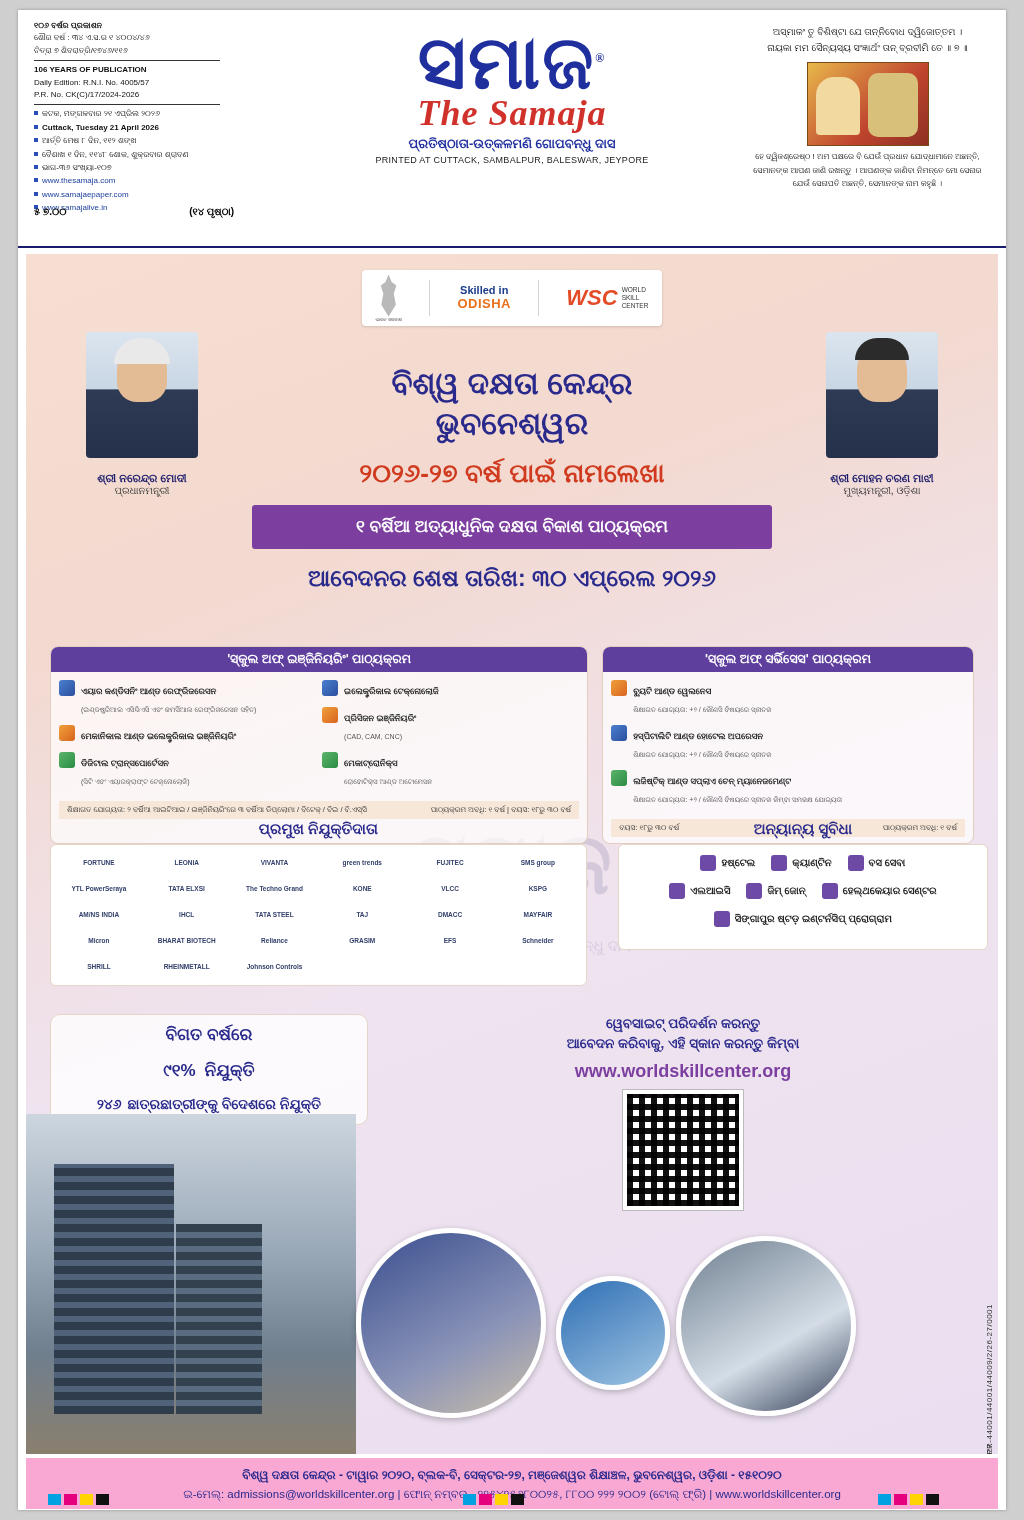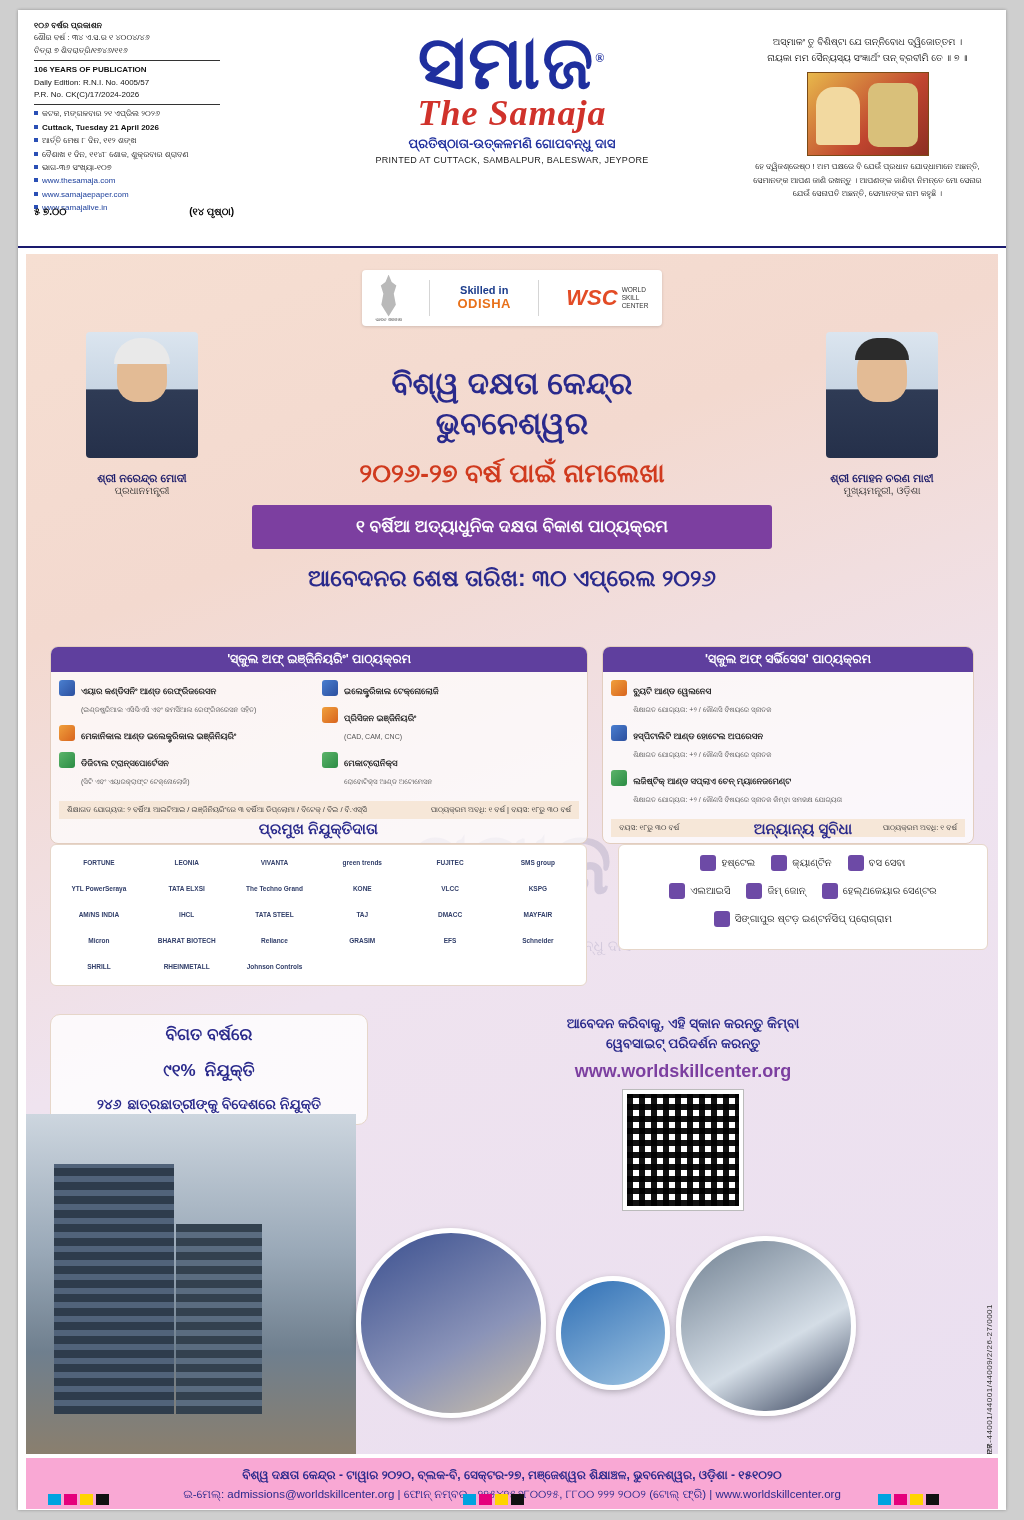--- a/index.html
+++ b/index.html
@@ -50,7 +50,7 @@
   .logo-sub{font-size:13px;color:#1f2f9e;margin-top:2px;font-weight:bold;}
   .logo-print{font-size:9px;color:#222;margin-top:3px;letter-spacing:.3px;}
   .mh-right{
-    position:absolute; right:16px; top:24px; width:245px; text-align:center;
+    position:absolute; right:16px; top:14px; width:245px; text-align:center;
   }
   .sanskrit{font-size:9.5px;line-height:1.7;color:#111;}
   .deity{

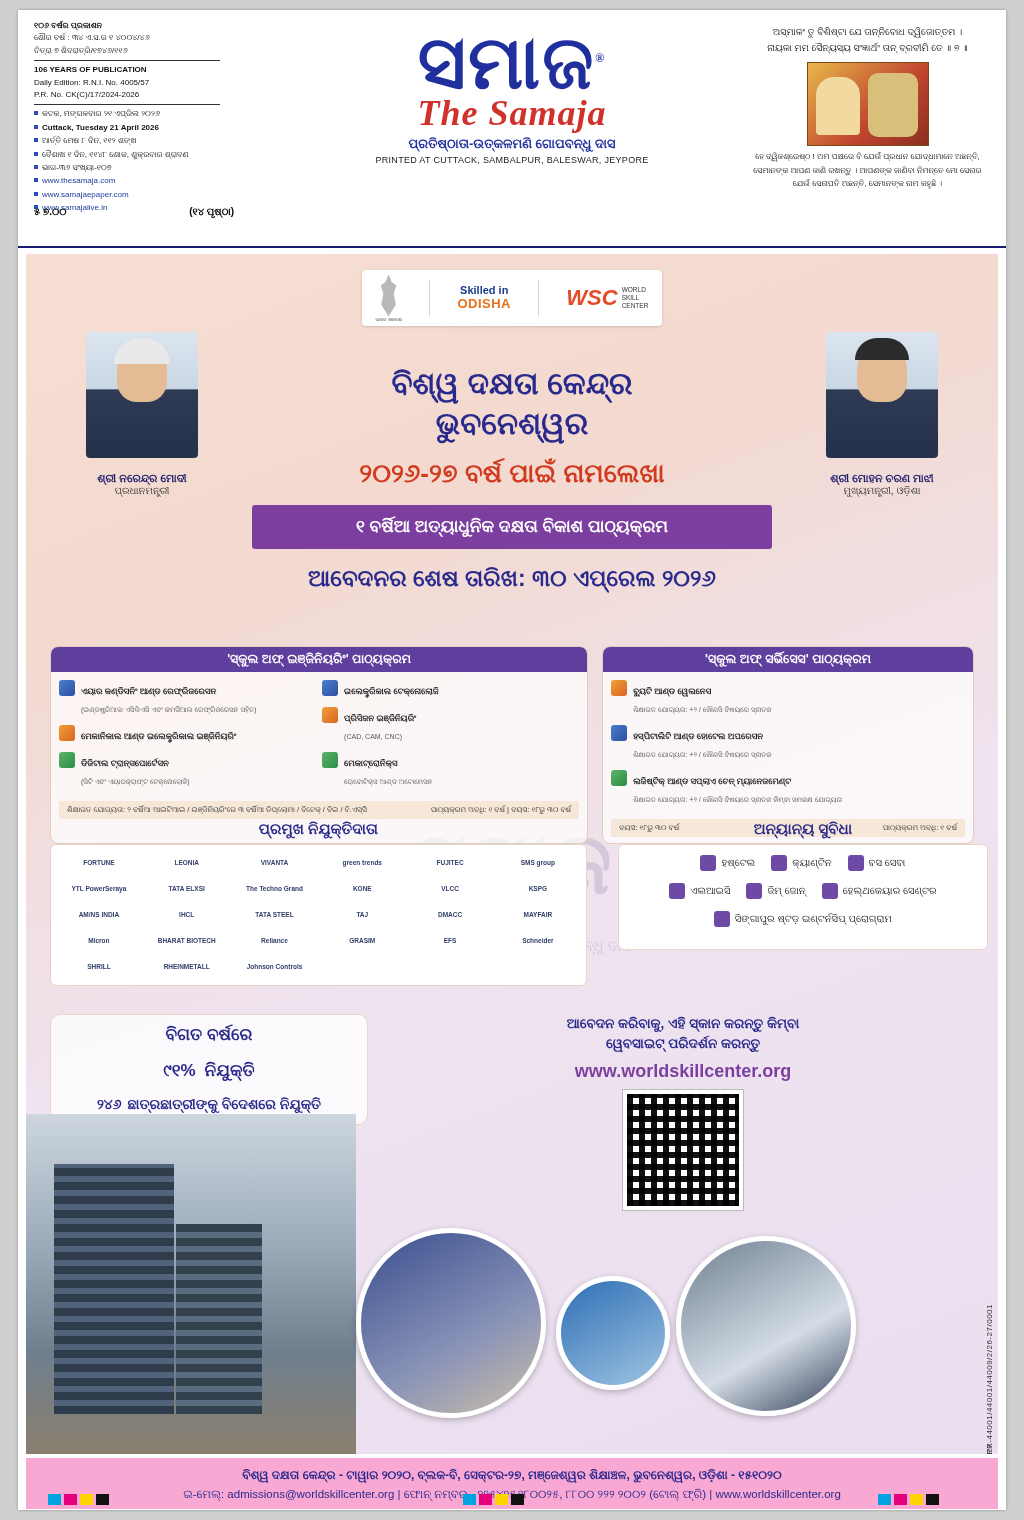--- a/index.html
+++ b/index.html
@@ -178,7 +178,7 @@
        line-height:1.1;overflow:hidden;}
   .ben-box{background:#fff;border:1px solid #e6d6c9;border-radius:6px;padding:10px 10px;}
   .ben-row{display:flex;justify-content:center;gap:16px;margin-bottom:12px;flex-wrap:wrap;}
-  .ben{display:flex;align-items:center;gap:5px;font-size:10px;color:#222;font-weight:normal;}
+  .ben{display:flex;align-items:center;gap:5px;font-size:10px;color:#222;font-weight:bold;}
   .bic{width:16px;height:16px;background:#6d4aa6;border-radius:3px;flex:0 0 auto;}
 
   

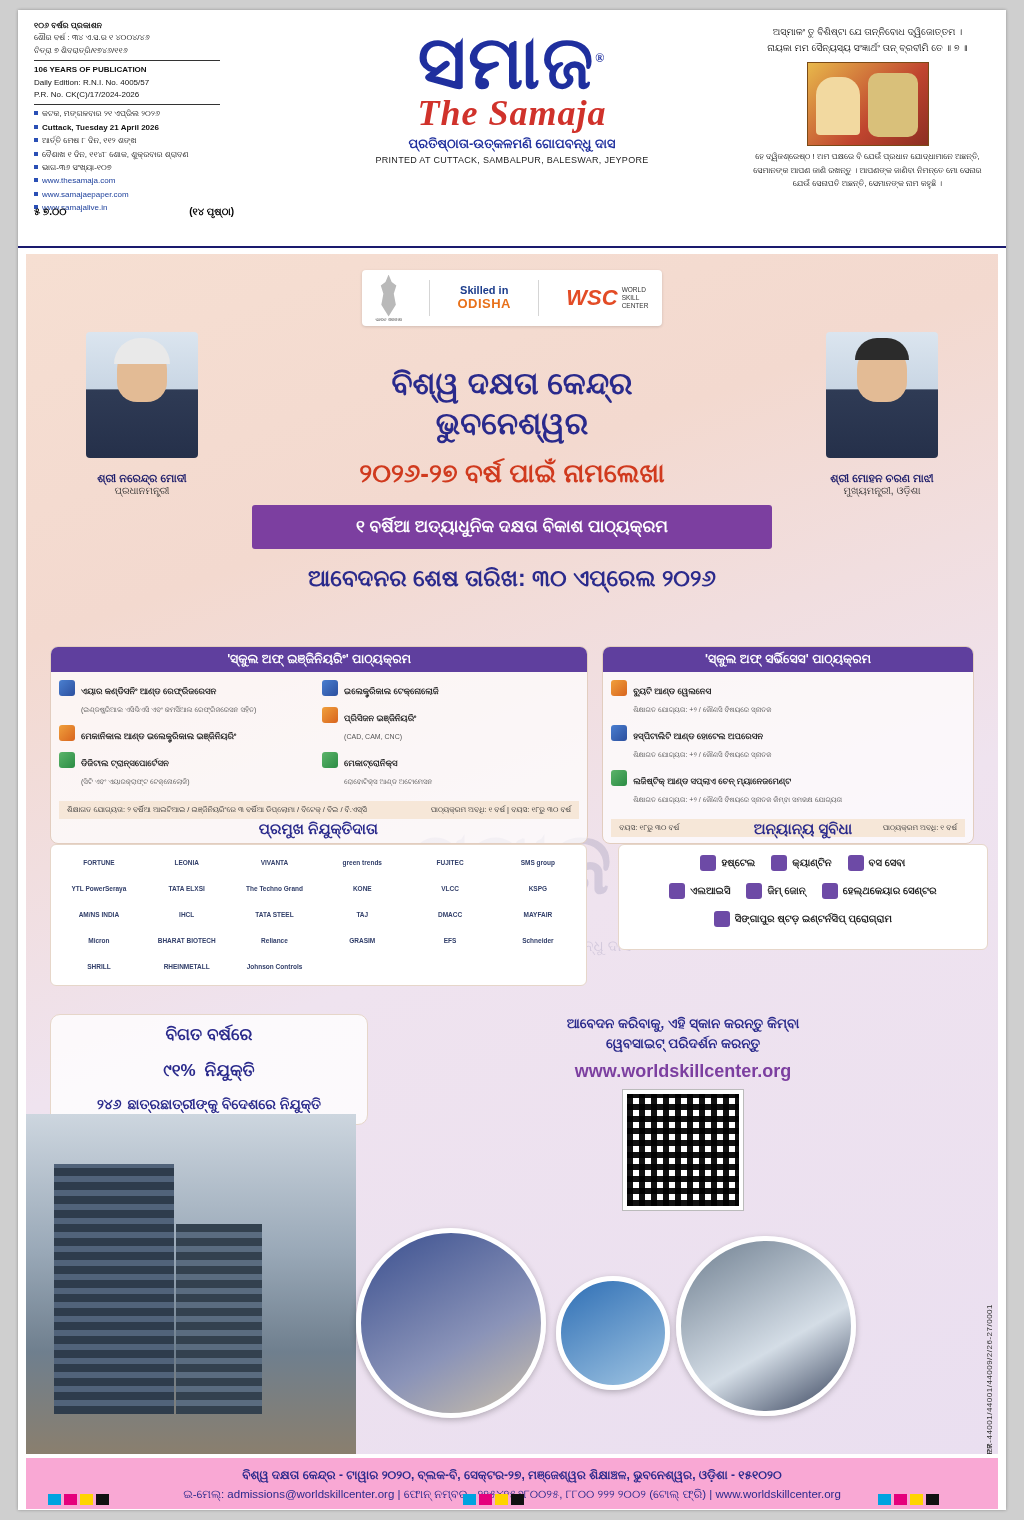--- a/index.html
+++ b/index.html
@@ -547,8 +547,8 @@
         </div>
 
         <div class="qr-wrap">
+          <div class="qr-txt">ୱେବସାଇଟ୍ ପରିଦର୍ଶନ କରନ୍ତୁ</div>
           <div class="qr-txt">ଆବେଦନ କରିବାକୁ, ଏହି ସ୍କାନ କରନ୍ତୁ କିମ୍ବା</div>
-          <div class="qr-txt">ୱେବସାଇଟ୍ ପରିଦର୍ଶନ କରନ୍ତୁ</div>
           <div class="qr-url">www.worldskillcenter.org</div>
           <div class="qr"></div>
         </div>

